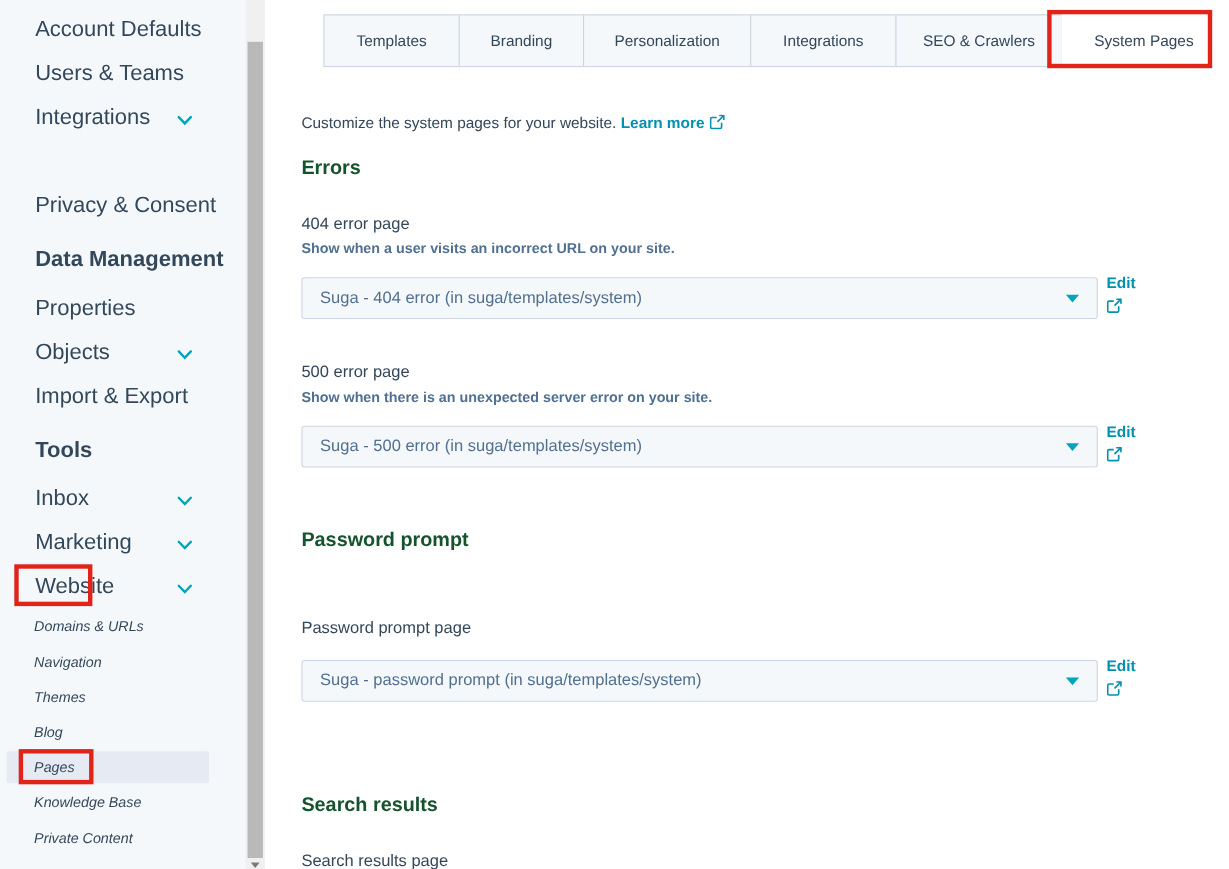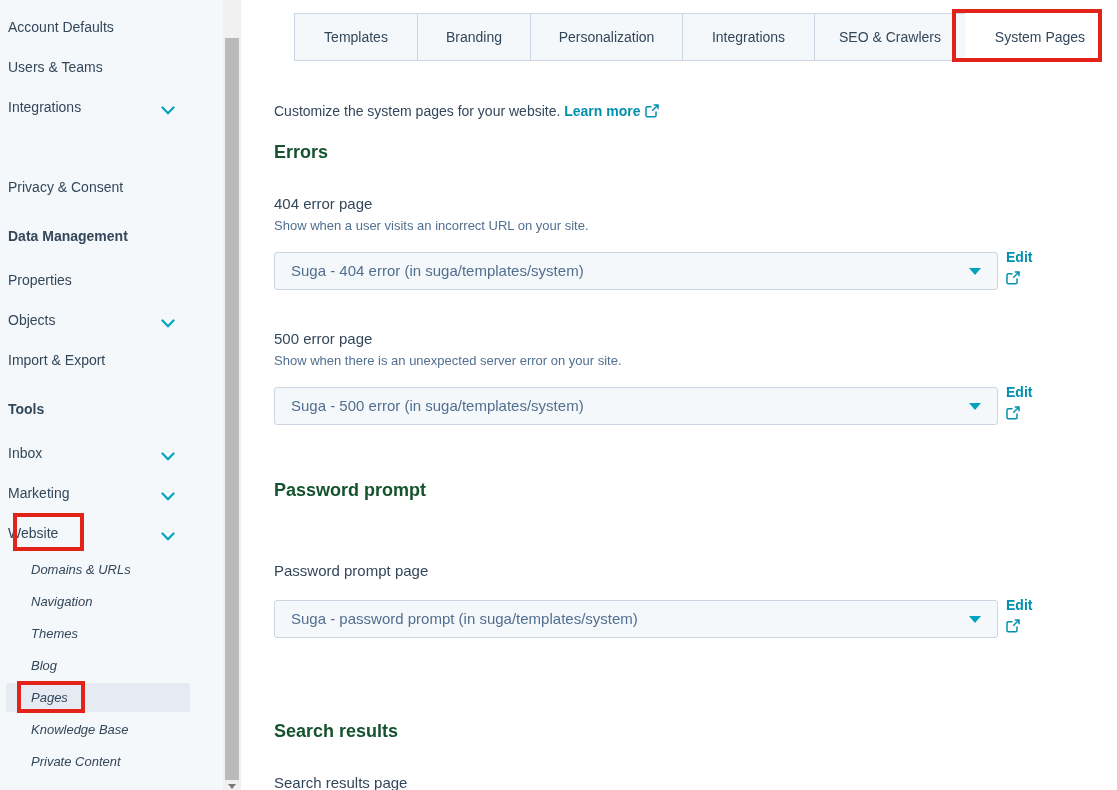--- a/index.html
+++ b/index.html
@@ -12,7 +12,7 @@
     background:#f5f8fa; }
   .sb-row { position:absolute; left:0; width:223px; height:40px;
     display:flex; align-items:center; cursor:pointer; }
-  .sb-row .lbl { padding-left:8px; font-size:14px; color:#33475b; }
+  .sb-row .lbl { padding-left:32px; font-size:20px; color:#33475b; }
   .sb-row.header .lbl { font-weight:bold; }
   .sb-row.sub { height:32px; }
   .sb-row.sub .lbl { padding-left:31px; font-size:13px;font-style:italic; }

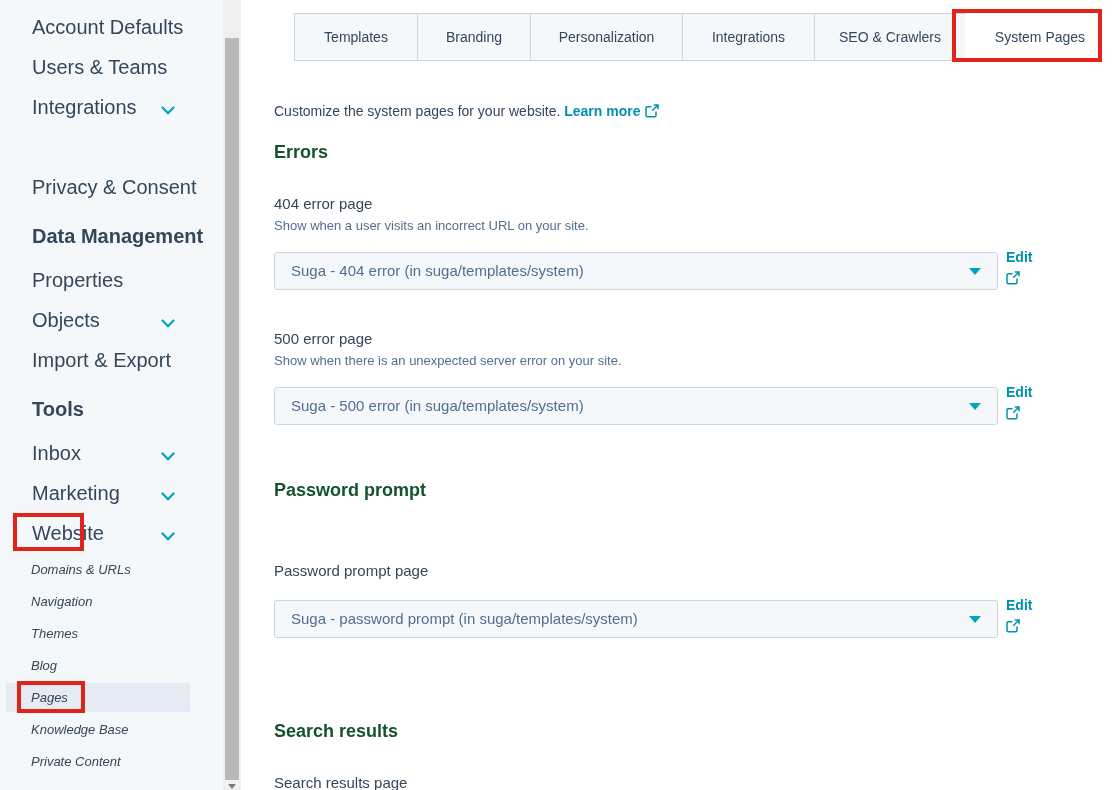--- a/index.html
+++ b/index.html
@@ -44,7 +44,7 @@
   h2.sec-title { position:absolute; left:274px; font-size:18px; font-weight:700;
     color:#14532d; }
   .fld-label { position:absolute; left:274px; font-size:15px; color:#33475b; }
-  .fld-help { position:absolute; left:274px; font-size:13px; color:#516f90; }
+  .fld-help { position:absolute; left:274px; font-size:13px; color:#516f90;font-weight:bold; }
   .select { position:absolute; left:274px; width:724px; height:38px;
     background:#f5f8fa; border:1px solid #cbd6e2; border-radius:3px;
     font-size:15px; color:#516f90; line-height:36px; padding-left:16px;

